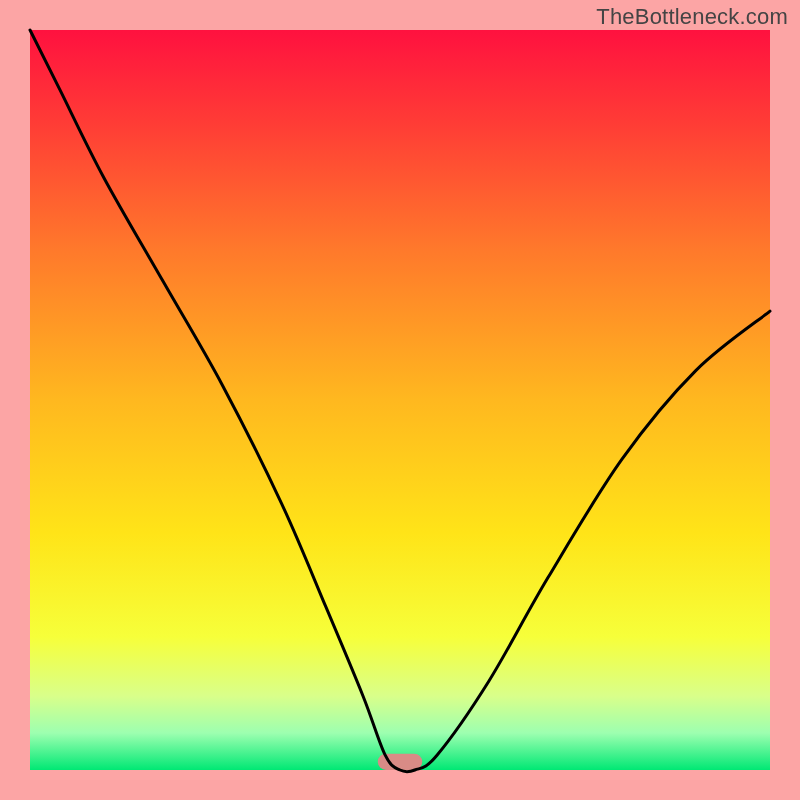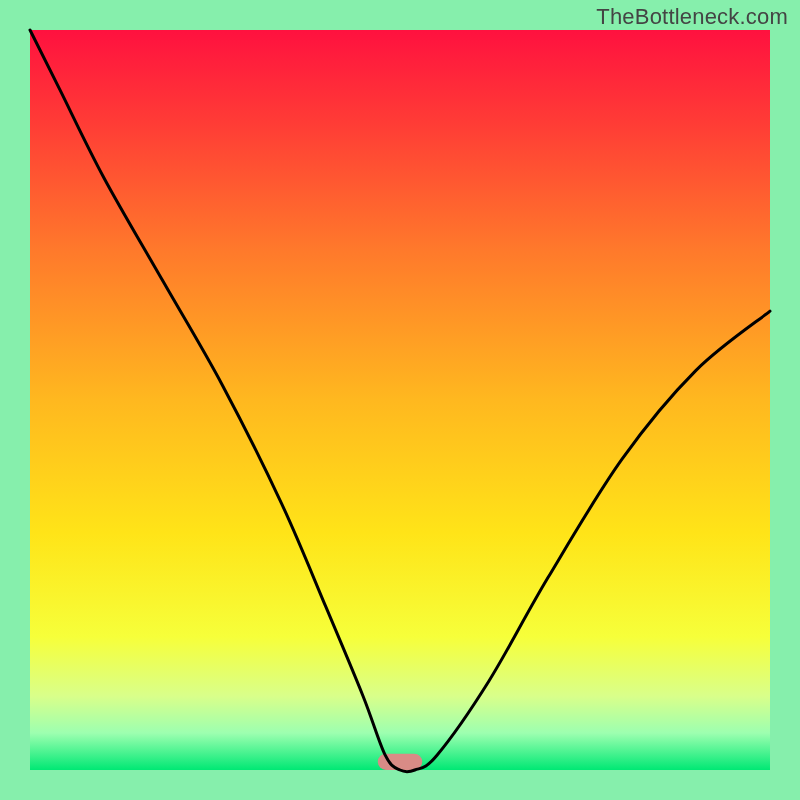--- a/index.html
+++ b/index.html
@@ -15,7 +15,7 @@
     position: relative;
     width: 800px;
     height: 800px;
-    background: #86efac;
+    background: #fca5a5;
   }
   .watermark {
     position: absolute;

